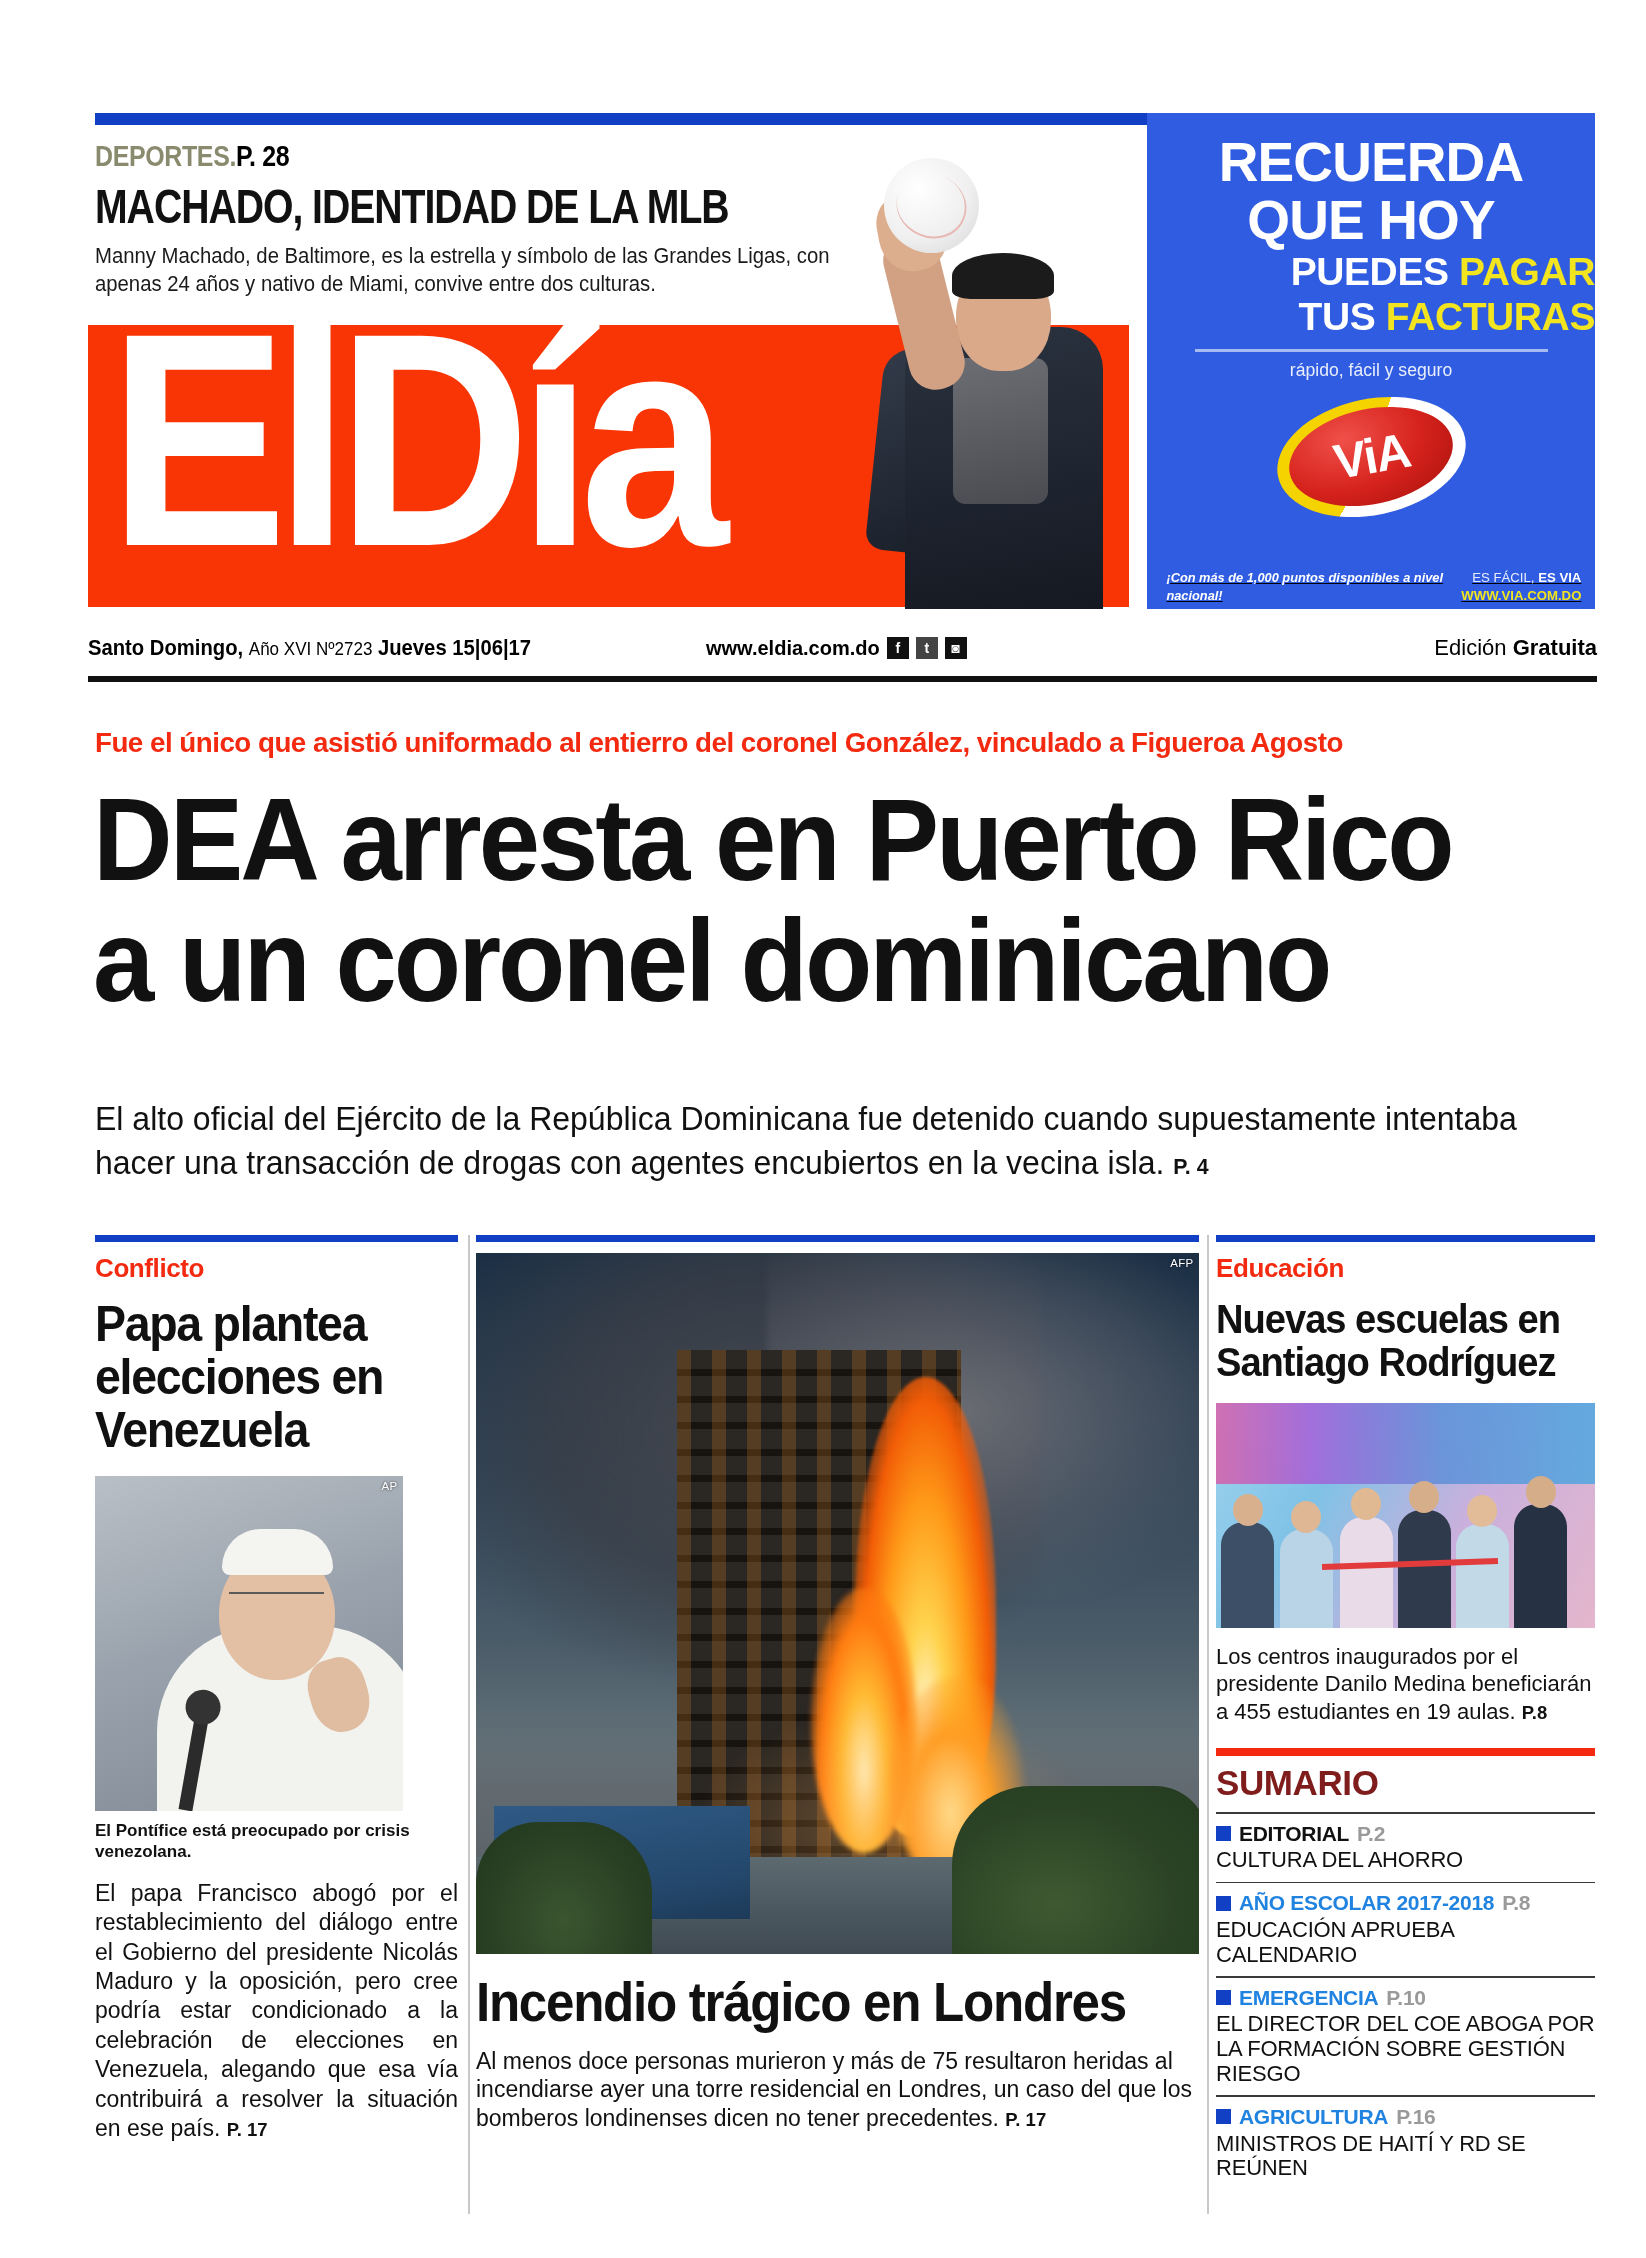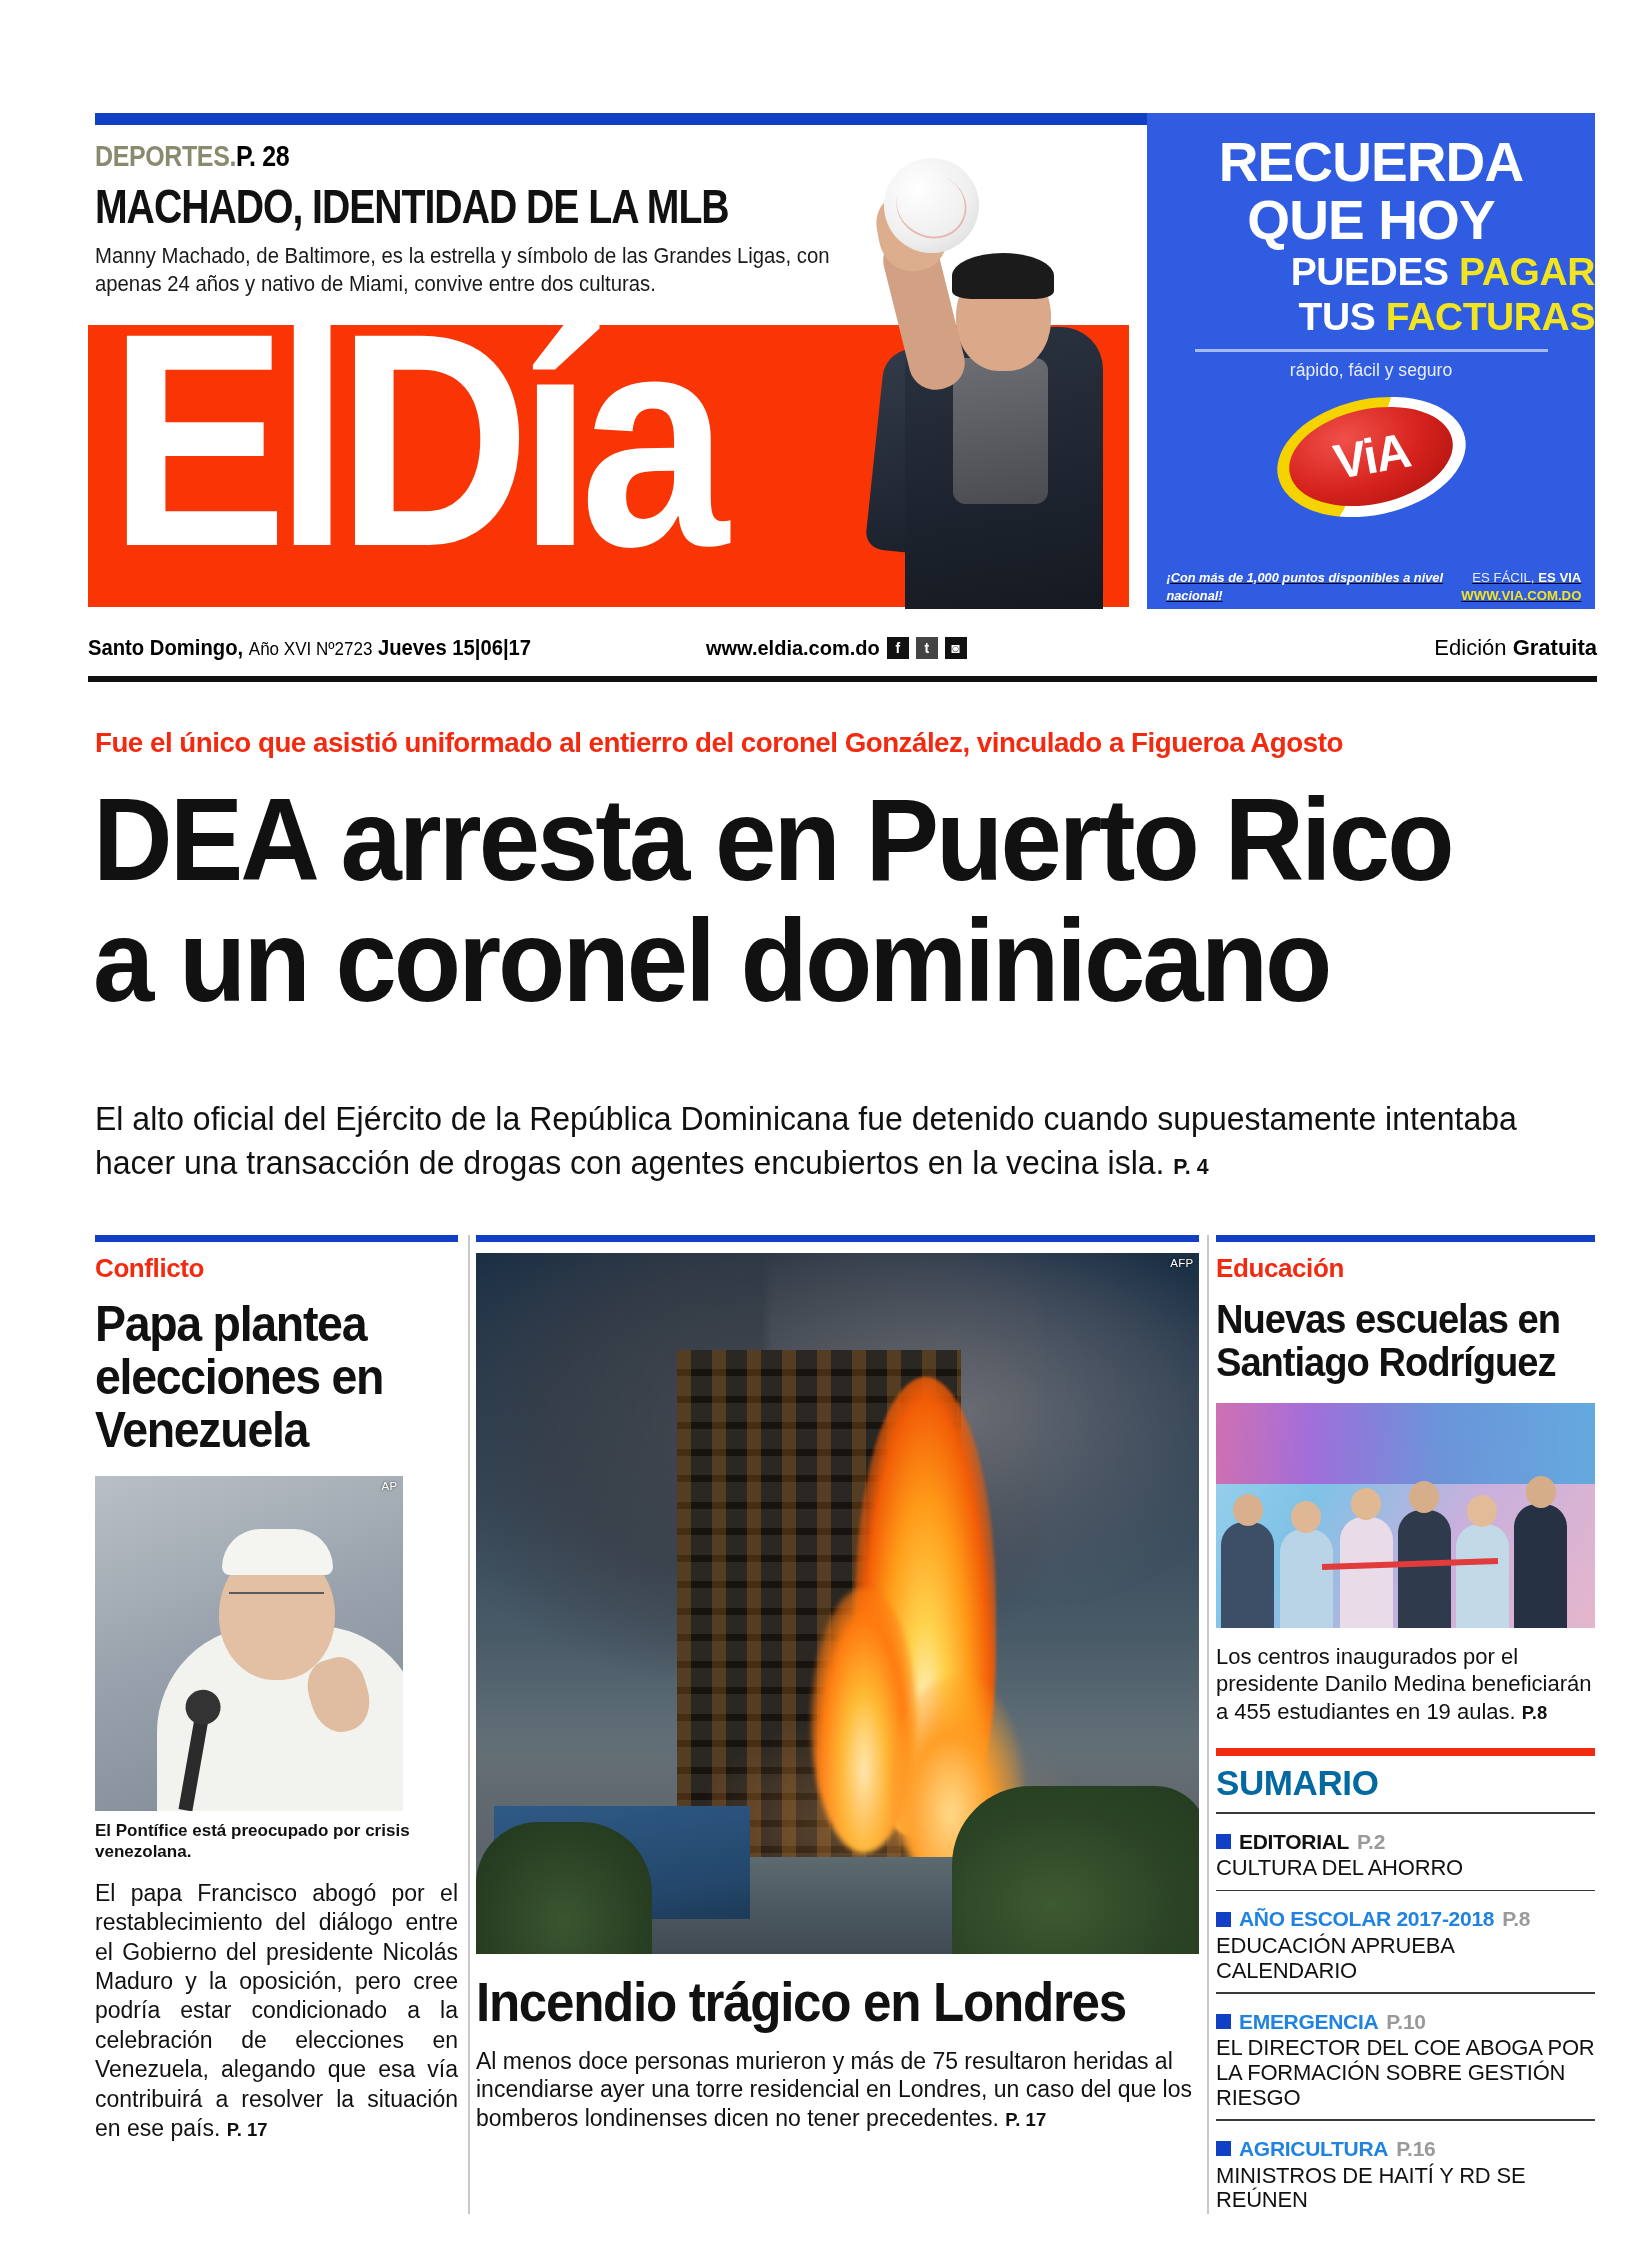--- a/index.html
+++ b/index.html
@@ -692,7 +692,7 @@
     margin-top: 23px;
   }
   .sum-title {
-    color: #0369a1;
+    color: #7f1d1d;
     font-size: 35px;
     font-weight: bold;
     letter-spacing: -0.4px;

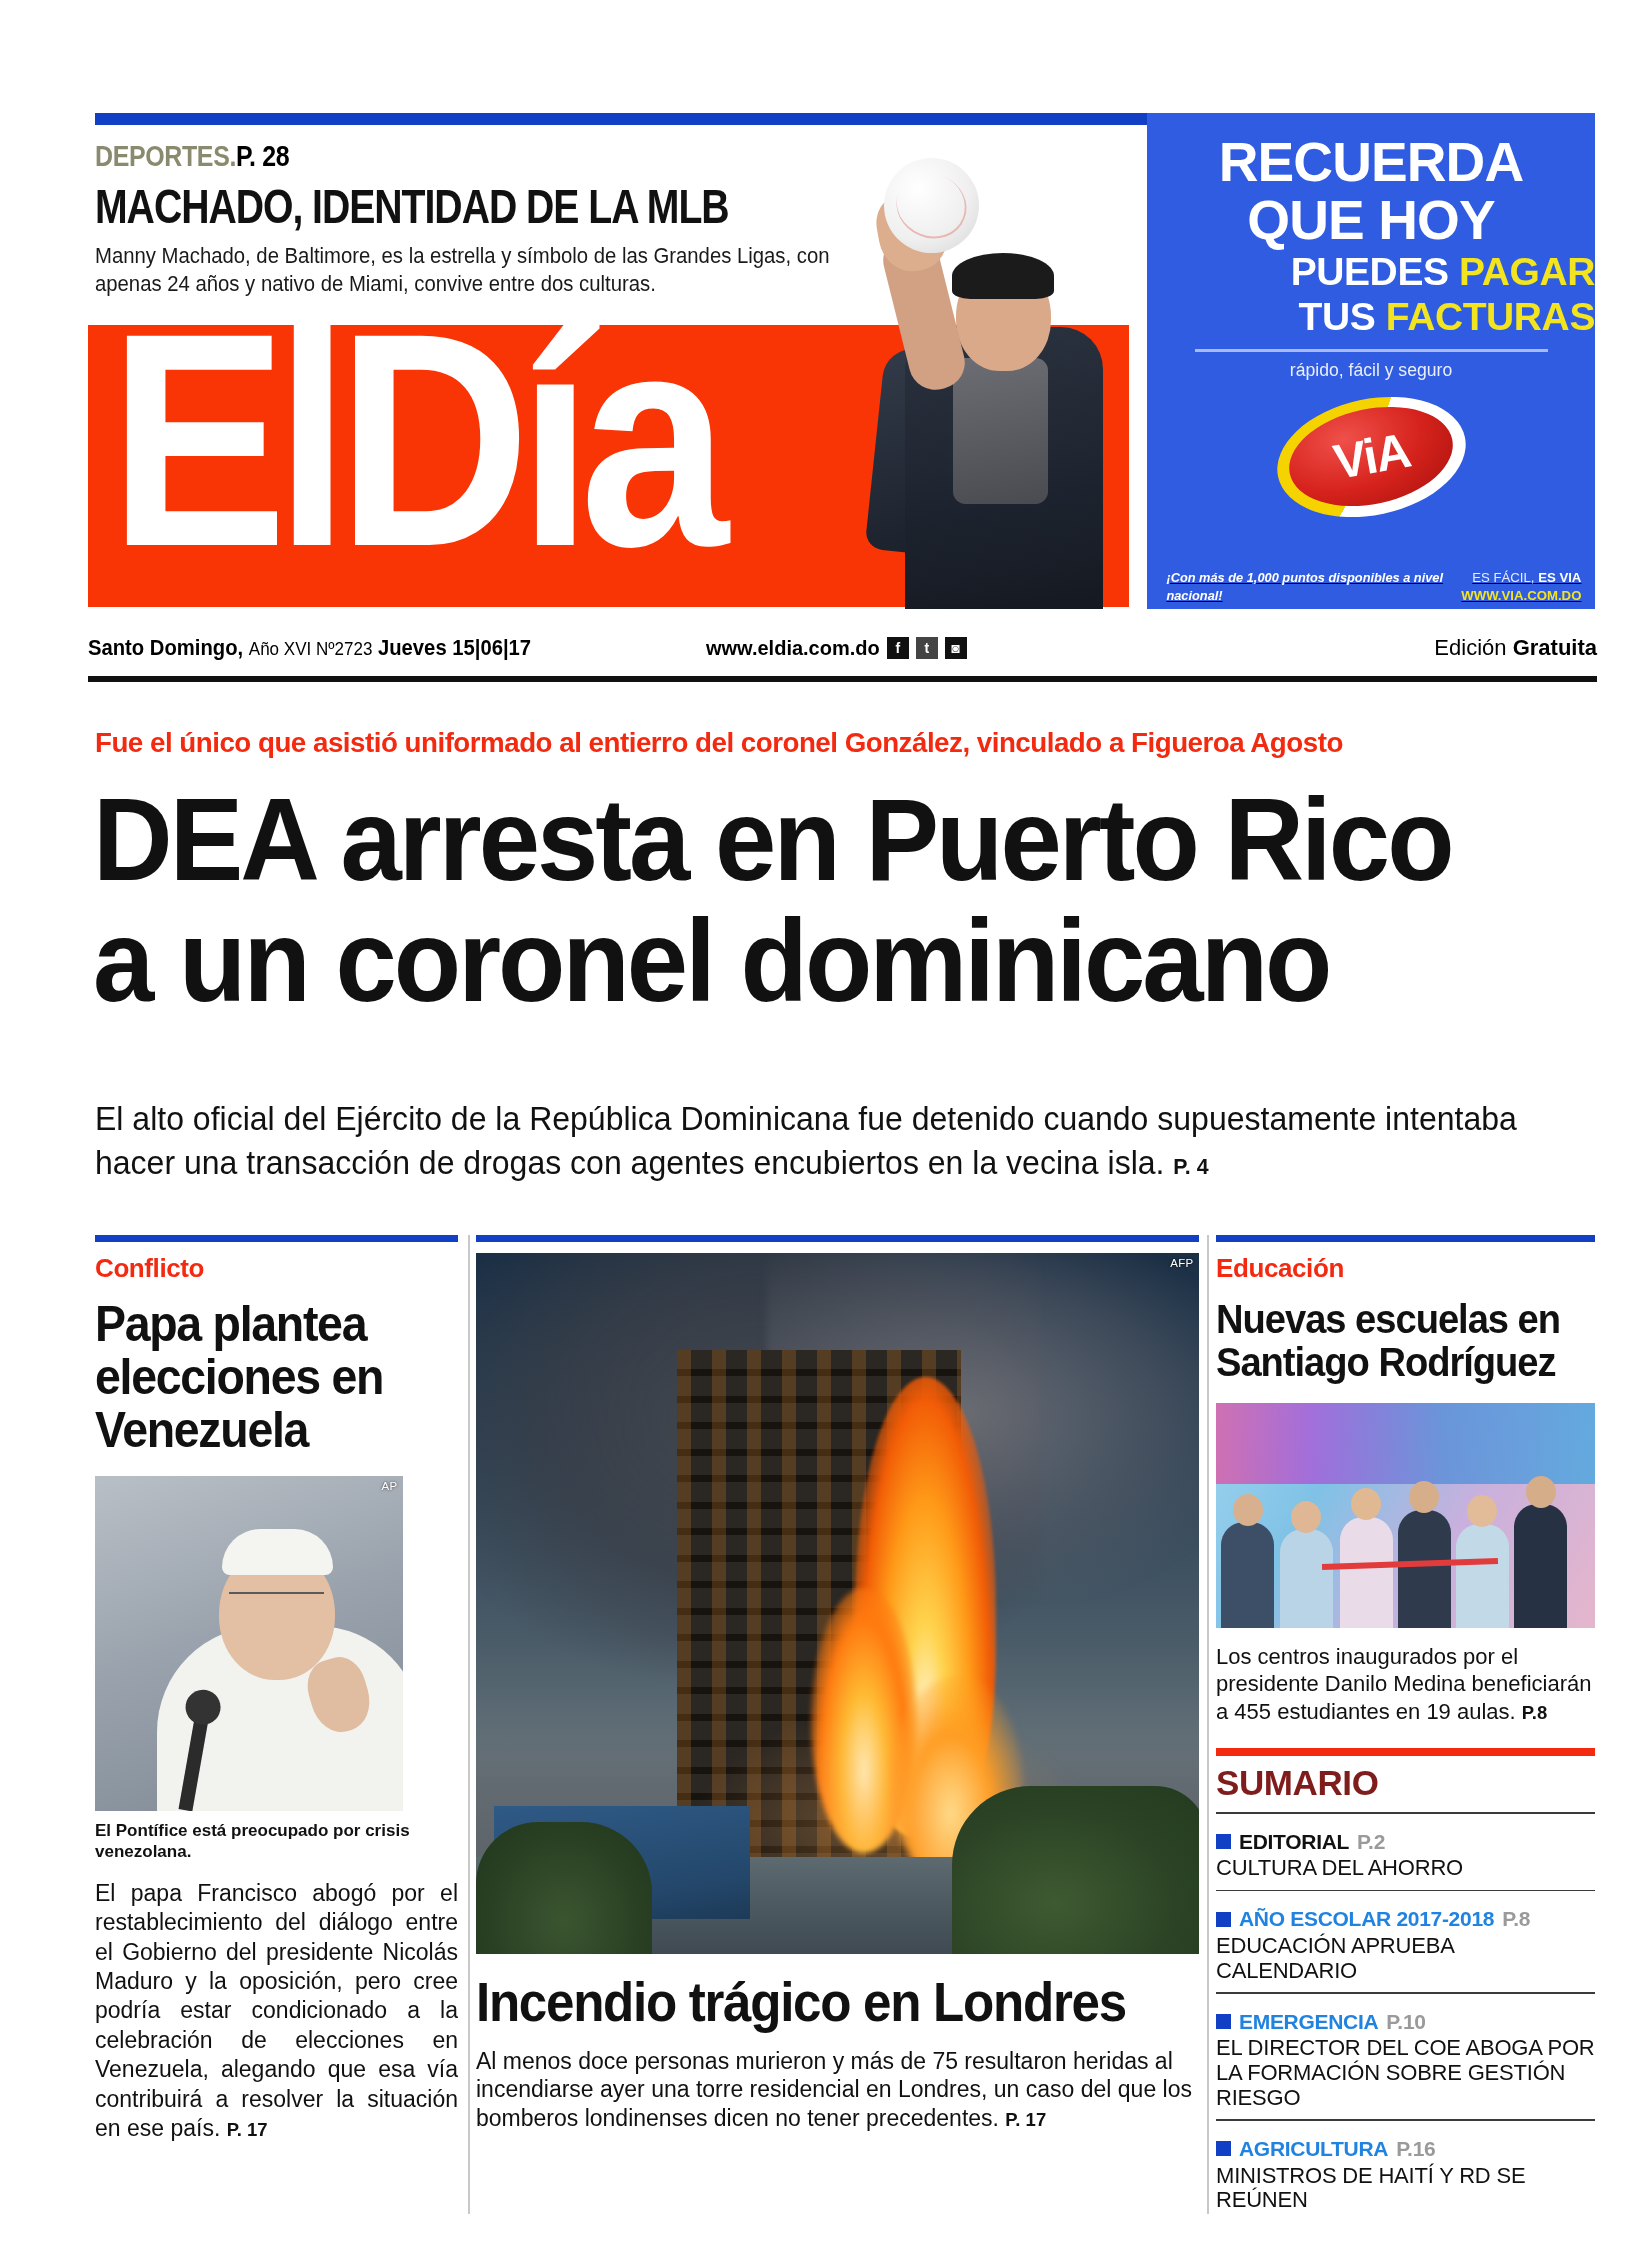--- a/index.html
+++ b/index.html
@@ -698,7 +698,7 @@
     letter-spacing: -0.4px;
     margin-top: 7px;
   }
-  .sum-item { padding-top: 16px; }
+  .sum-item { padding-top: 8px; }
   .sum-sep { width: 379px; height: 1.8px; background: #3a3a3a; margin-top: 8.8px; }
   .sum-lbl {
     display: flex;

